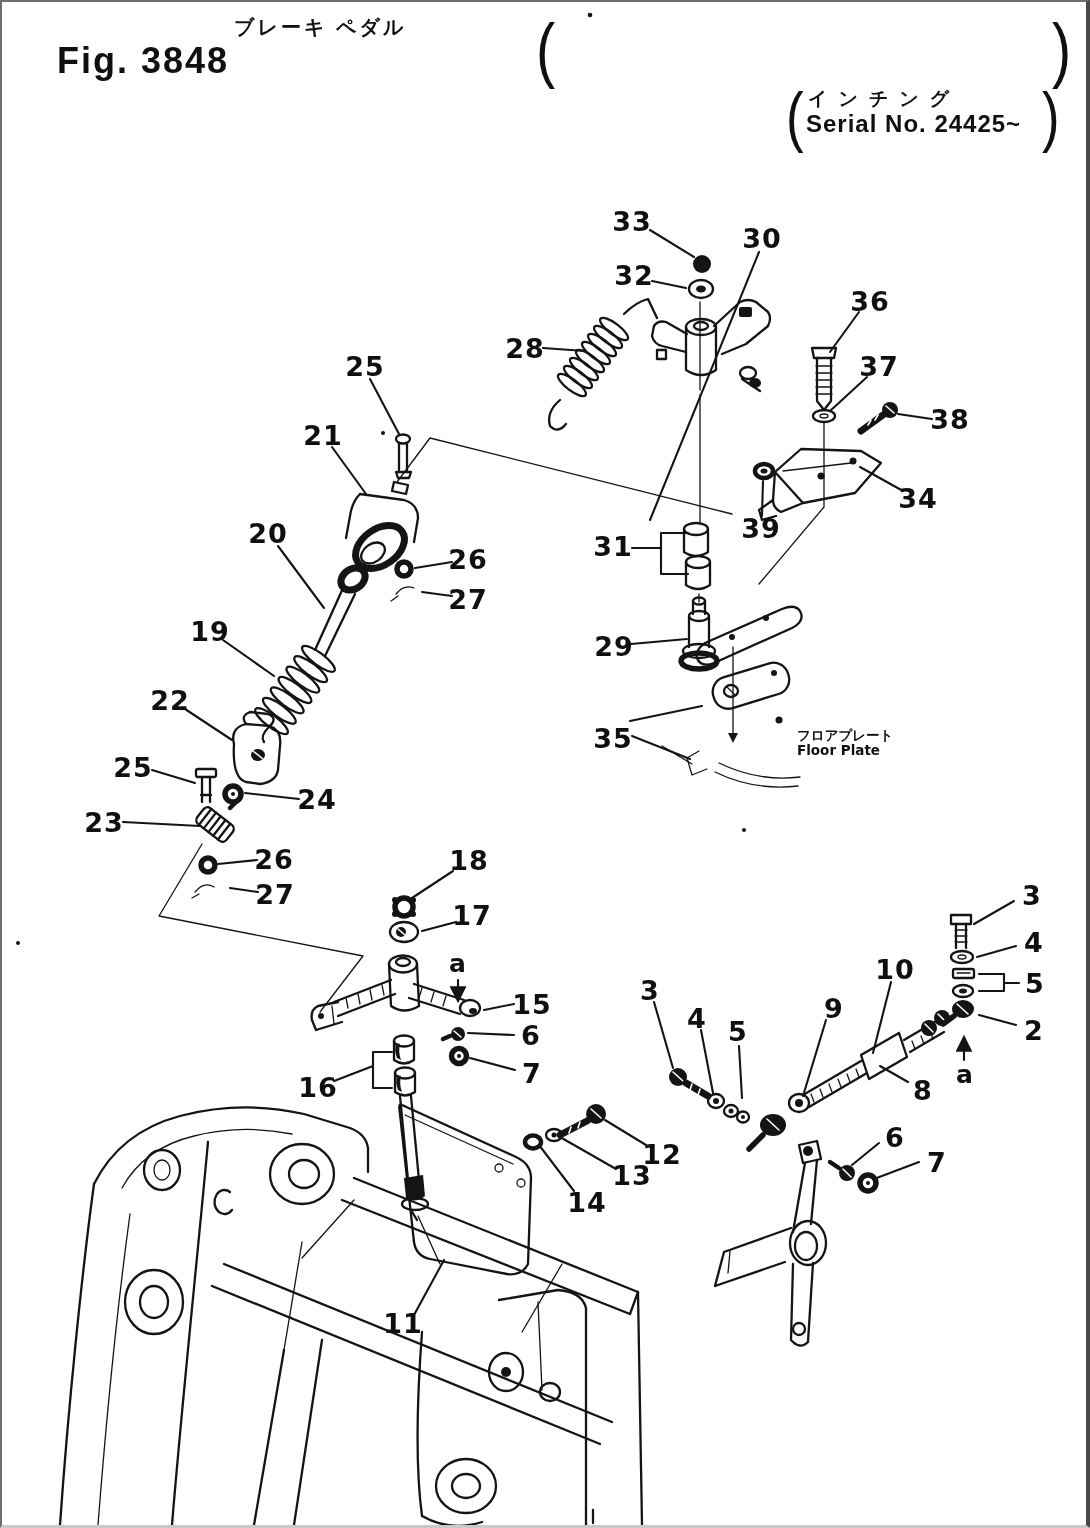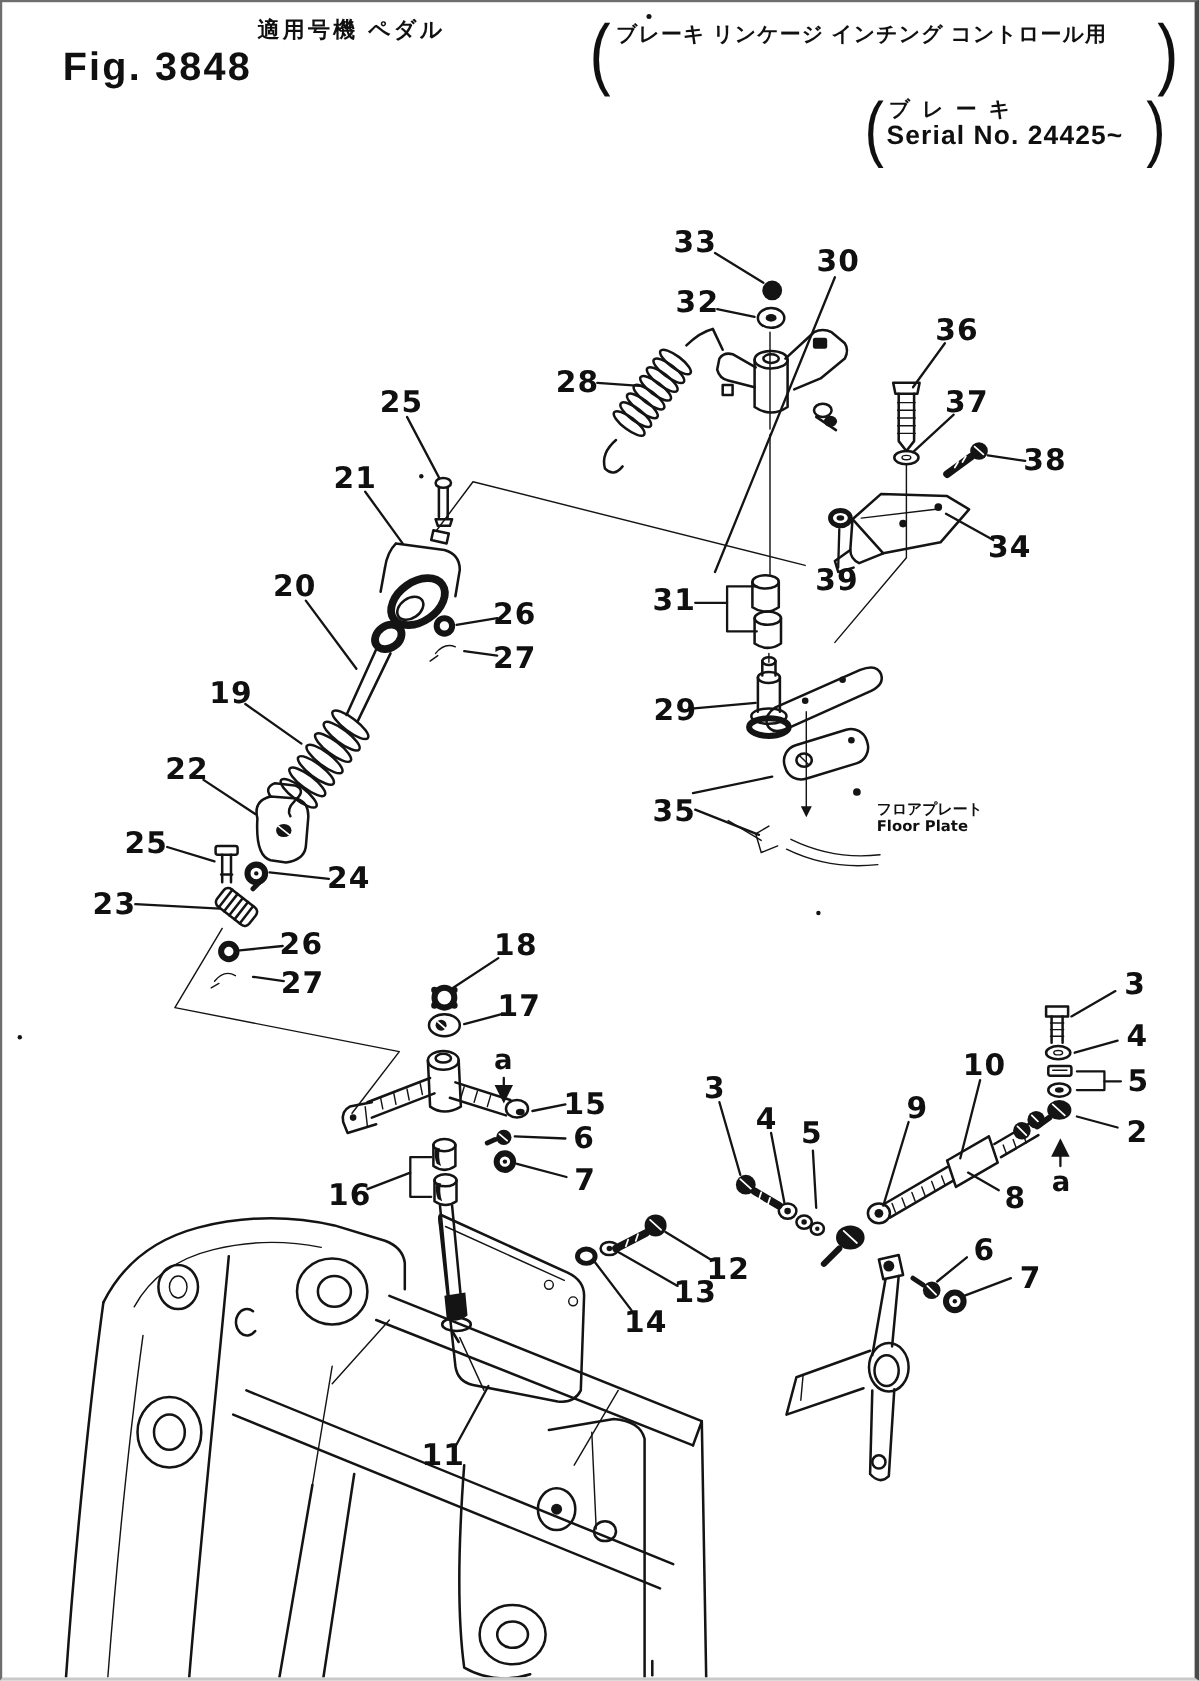--- a/index.html
+++ b/index.html
@@ -47,7 +47,7 @@
 <div class="page">
 
   <div class="abs hdr-fig">Fig. 3848</div>
-  <div class="abs hdr-jp">適用号機 ペダル</div>
+  <div class="abs hdr-jp">ブレーキ ペダル</div>
   <div class="abs paren p1">(</div>
   <div class="abs hdr2-jp">ブレーキ リンケージ インチング コントロール用</div>
   <div class="abs paren p2">)</div>

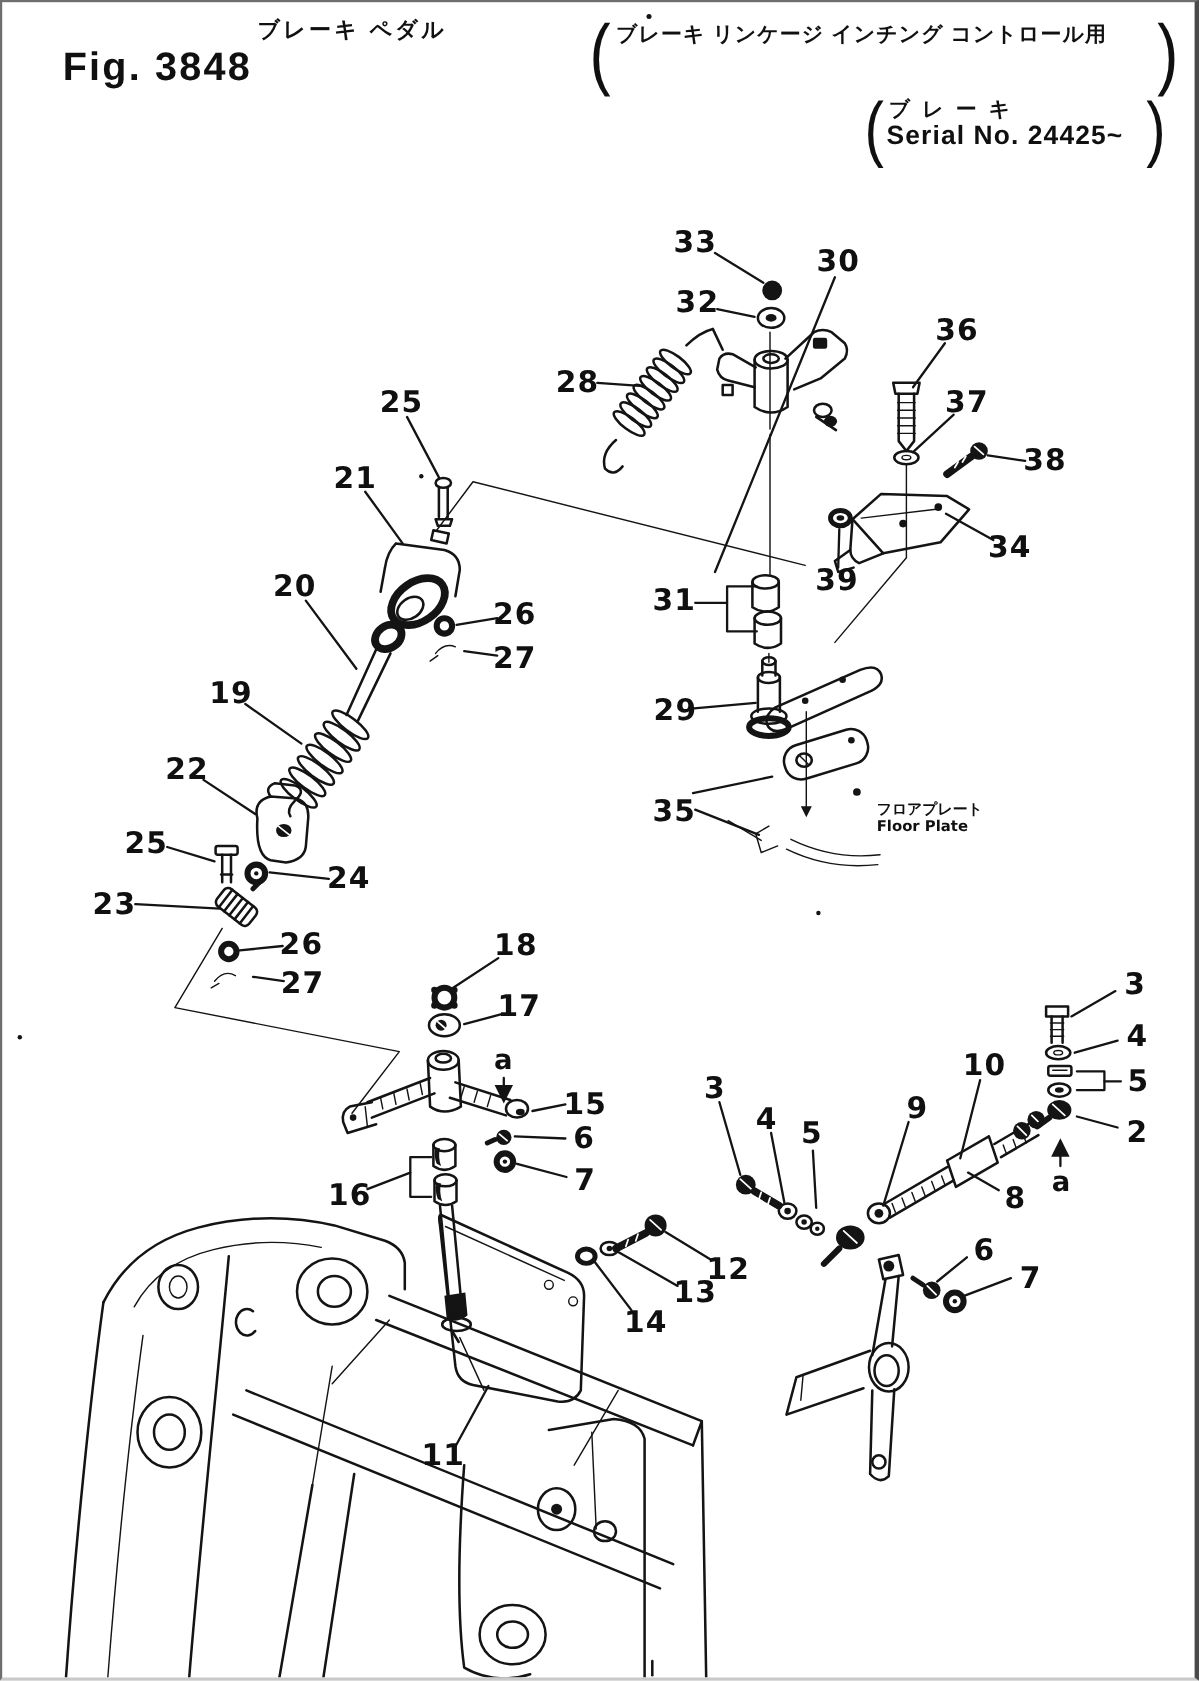--- a/index.html
+++ b/index.html
@@ -49,7 +49,6 @@
   <div class="abs hdr-fig">Fig. 3848</div>
   <div class="abs hdr-jp">ブレーキ ペダル</div>
   <div class="abs paren p1">(</div>
-  <div class="abs hdr2-jp">ブレーキ リンケージ インチング コントロール用</div>
   <div class="abs paren p2">)</div>
   <div class="abs paren p3">(</div>
   <div class="abs ser-jp">ブレーキ</div>

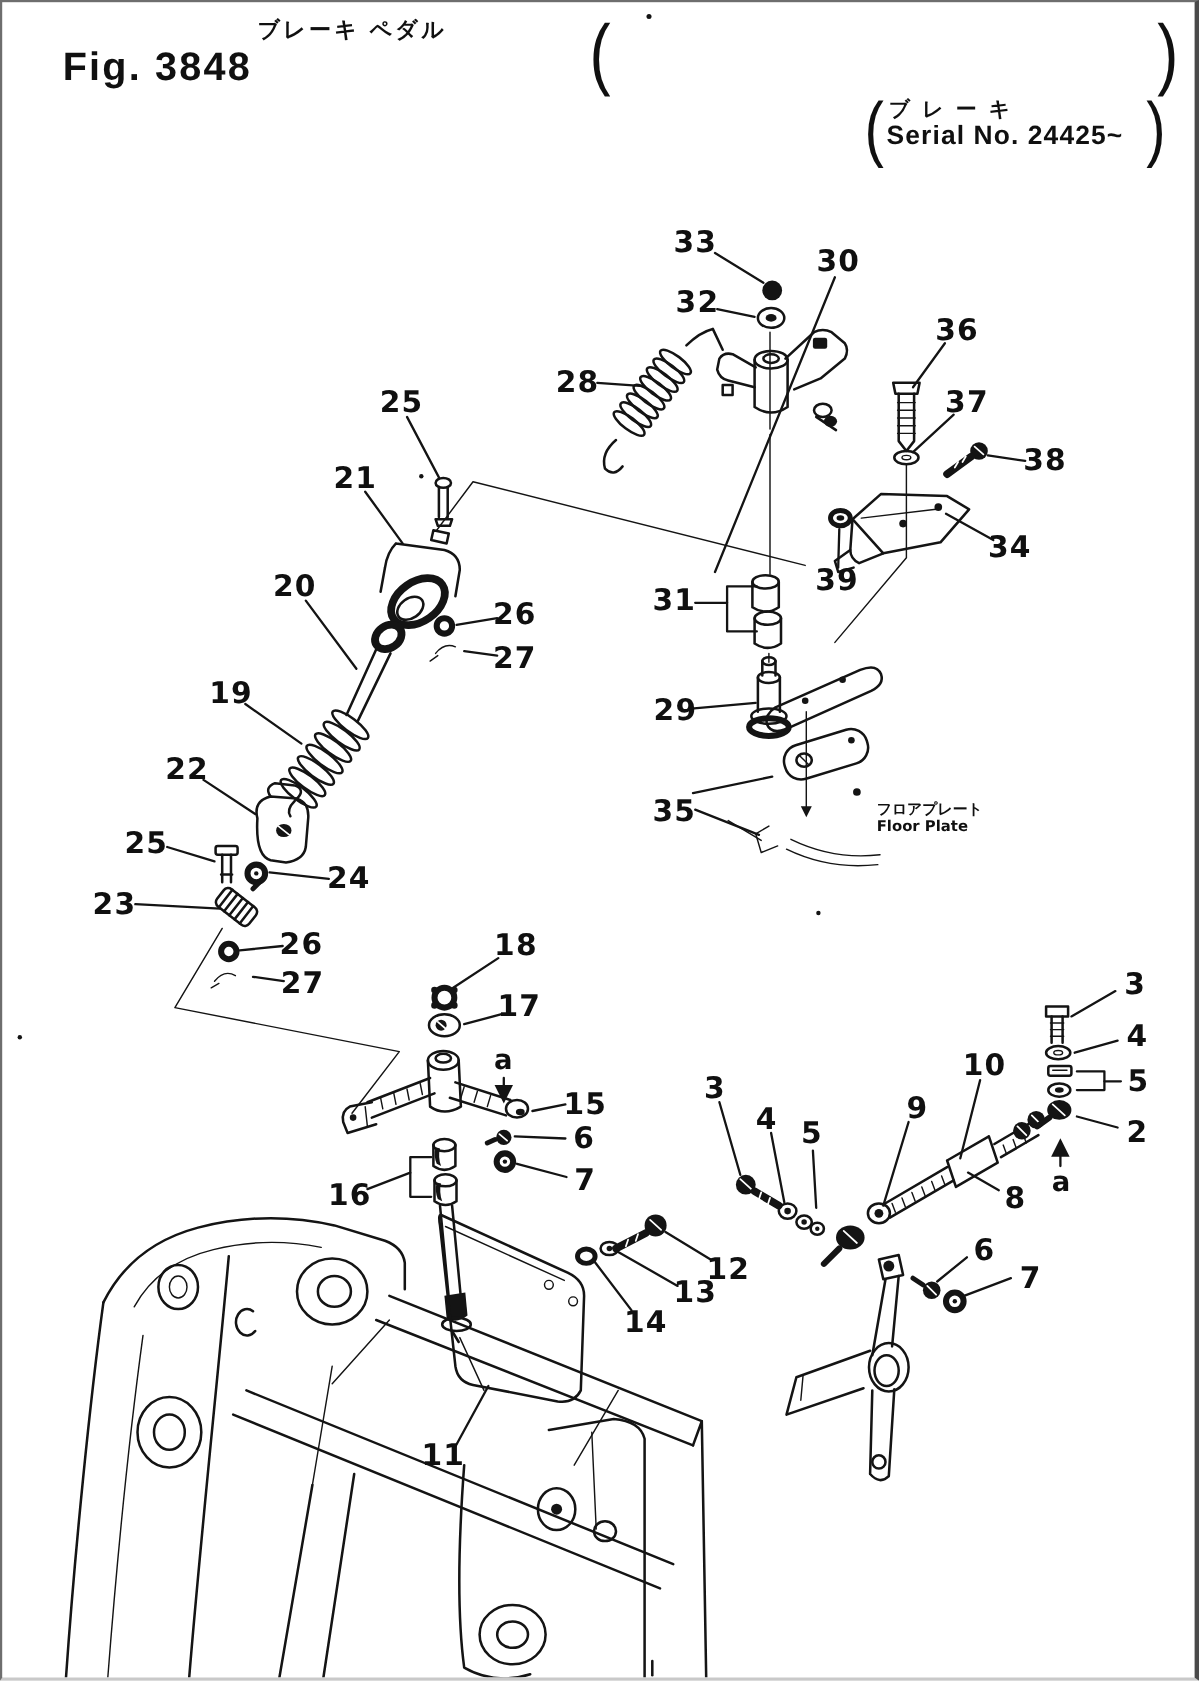--- a/index.html
+++ b/index.html
@@ -51,7 +51,7 @@
   <div class="abs paren p1">(</div>
   <div class="abs paren p2">)</div>
   <div class="abs paren p3">(</div>
-  <div class="abs ser-jp">ブレーキ</div>
+  <div class="abs ser-jp">インチング</div>
   <div class="abs ser-en">Serial No. 24425~</div>
   <div class="abs paren p4">)</div>
 

